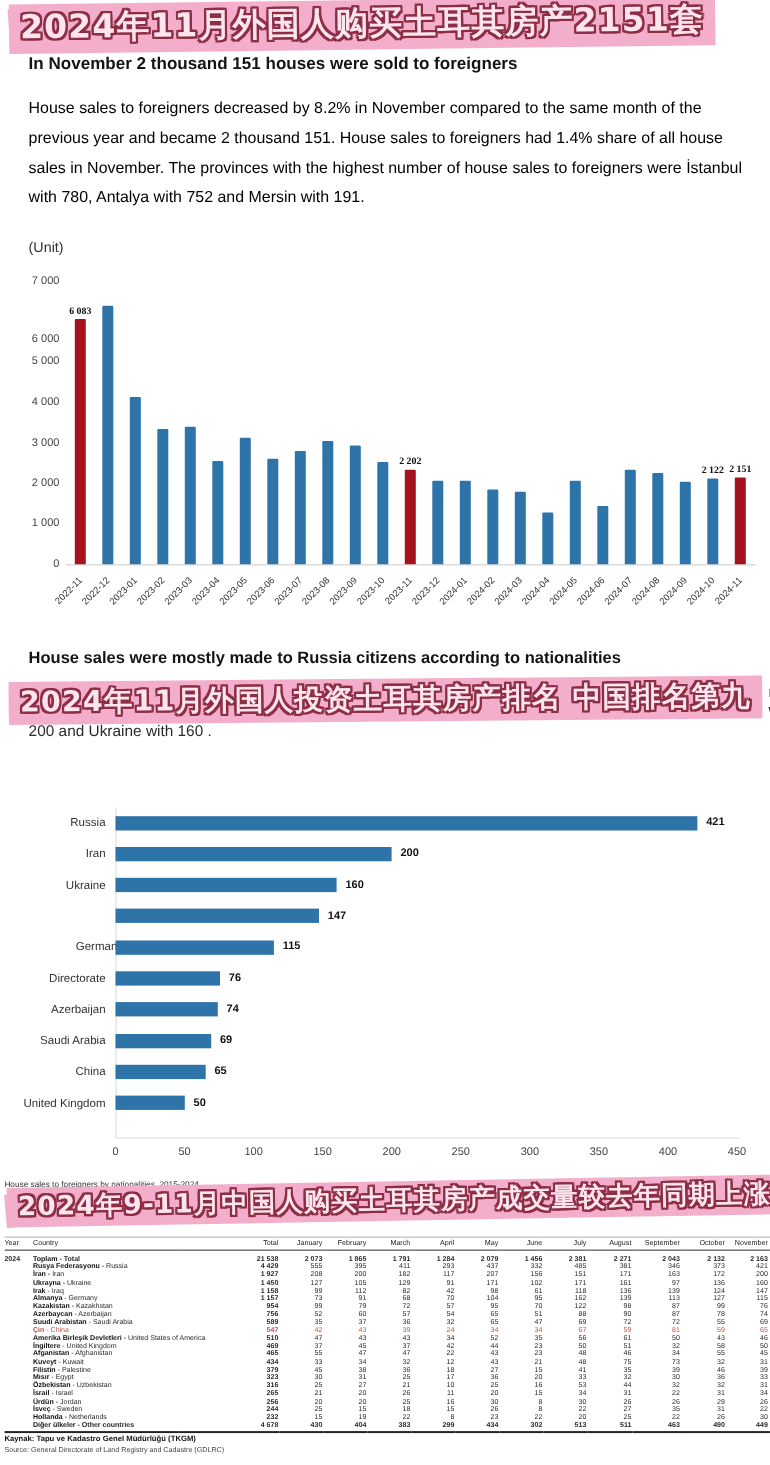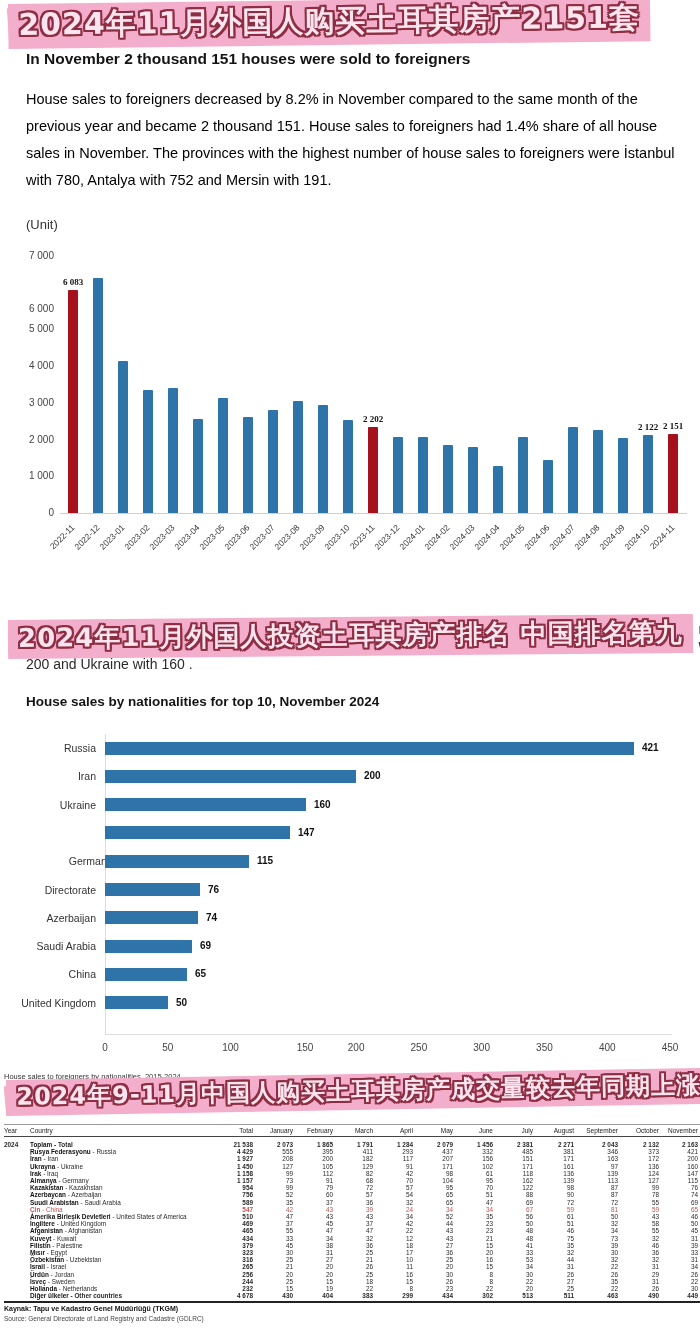--- a/index.html
+++ b/index.html
@@ -140,6 +140,7 @@
       <span class="bar-vlabel" style="left: 650px; top: 173px;">2 151</span>
     </div>
 
+  <div class="abs" id="heading2">House sales were mostly made to Russia citizens according to nationalities</div>
 
   <div class="abs" id="banner2-notch"></div>
   <div class="abs" id="banner2-row">

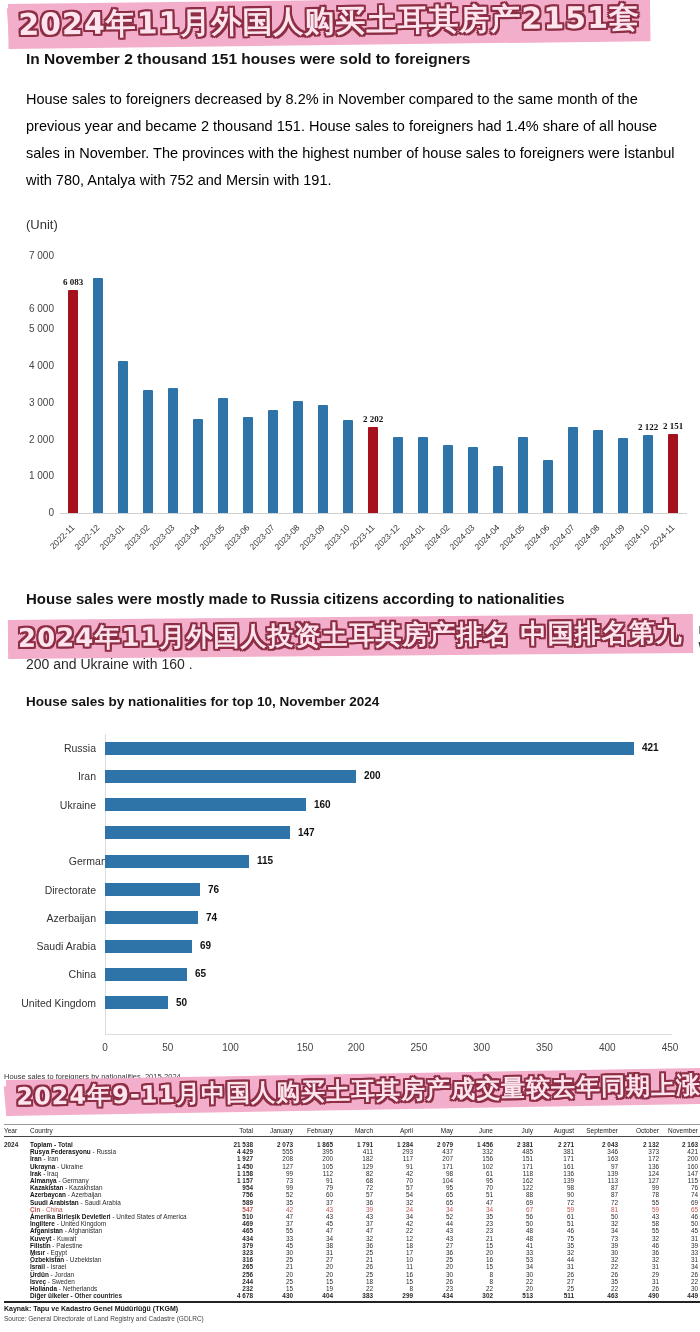--- a/index.html
+++ b/index.html
@@ -149,7 +149,6 @@
   </div>
   <div class="abs" id="banner2-cont">200 and Ukraine with 160 .</div>
 
-  <div class="abs" id="c2-title">House sales by nationalities for top 10, November 2024</div>
   <div class="abs" id="chart2">
       <span class="baseline" style="left: 105px; top: 6px; width: 1px; height: 300px; background: rgb(221, 221, 221);"></span>
       <span class="baseline" style="left: 105px; top: 306px; width: 567px; height: 1px; background: rgb(221, 221, 221);"></span>

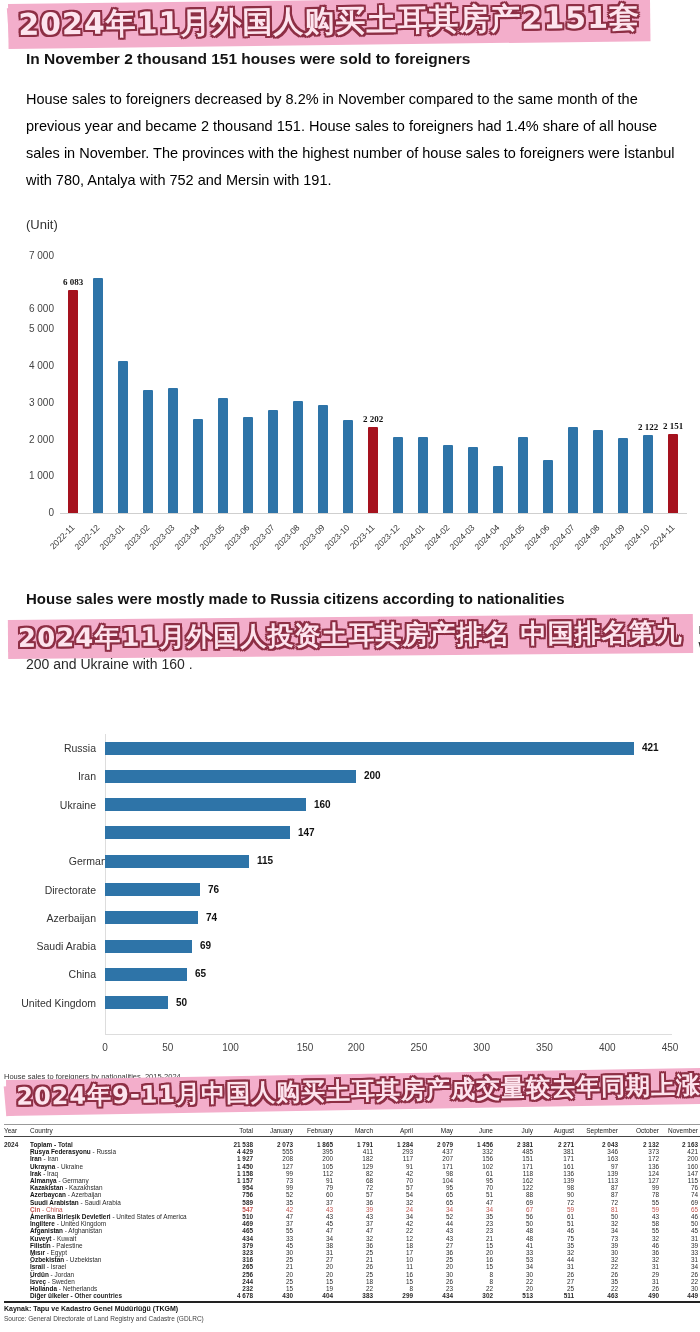--- a/index.html
+++ b/index.html
@@ -185,7 +185,7 @@
       <span class="xtick2" style="left: 85px; top: 314px;">0</span>
       <span class="xtick2" style="left: 147.778px; top: 314px;">50</span>
       <span class="xtick2" style="left: 210.556px; top: 314px;">100</span>
-      <span class="xtick2" style="left: 273.333px; top: 314px; text-align: right;">150</span>
+      <span class="xtick2" style="left: 273.333px; top: 314px;">150</span>
       <span class="xtick2" style="left: 336.111px; top: 314px;">200</span>
       <span class="xtick2" style="left: 398.889px; top: 314px;">250</span>
       <span class="xtick2" style="left: 461.667px; top: 314px;">300</span>

